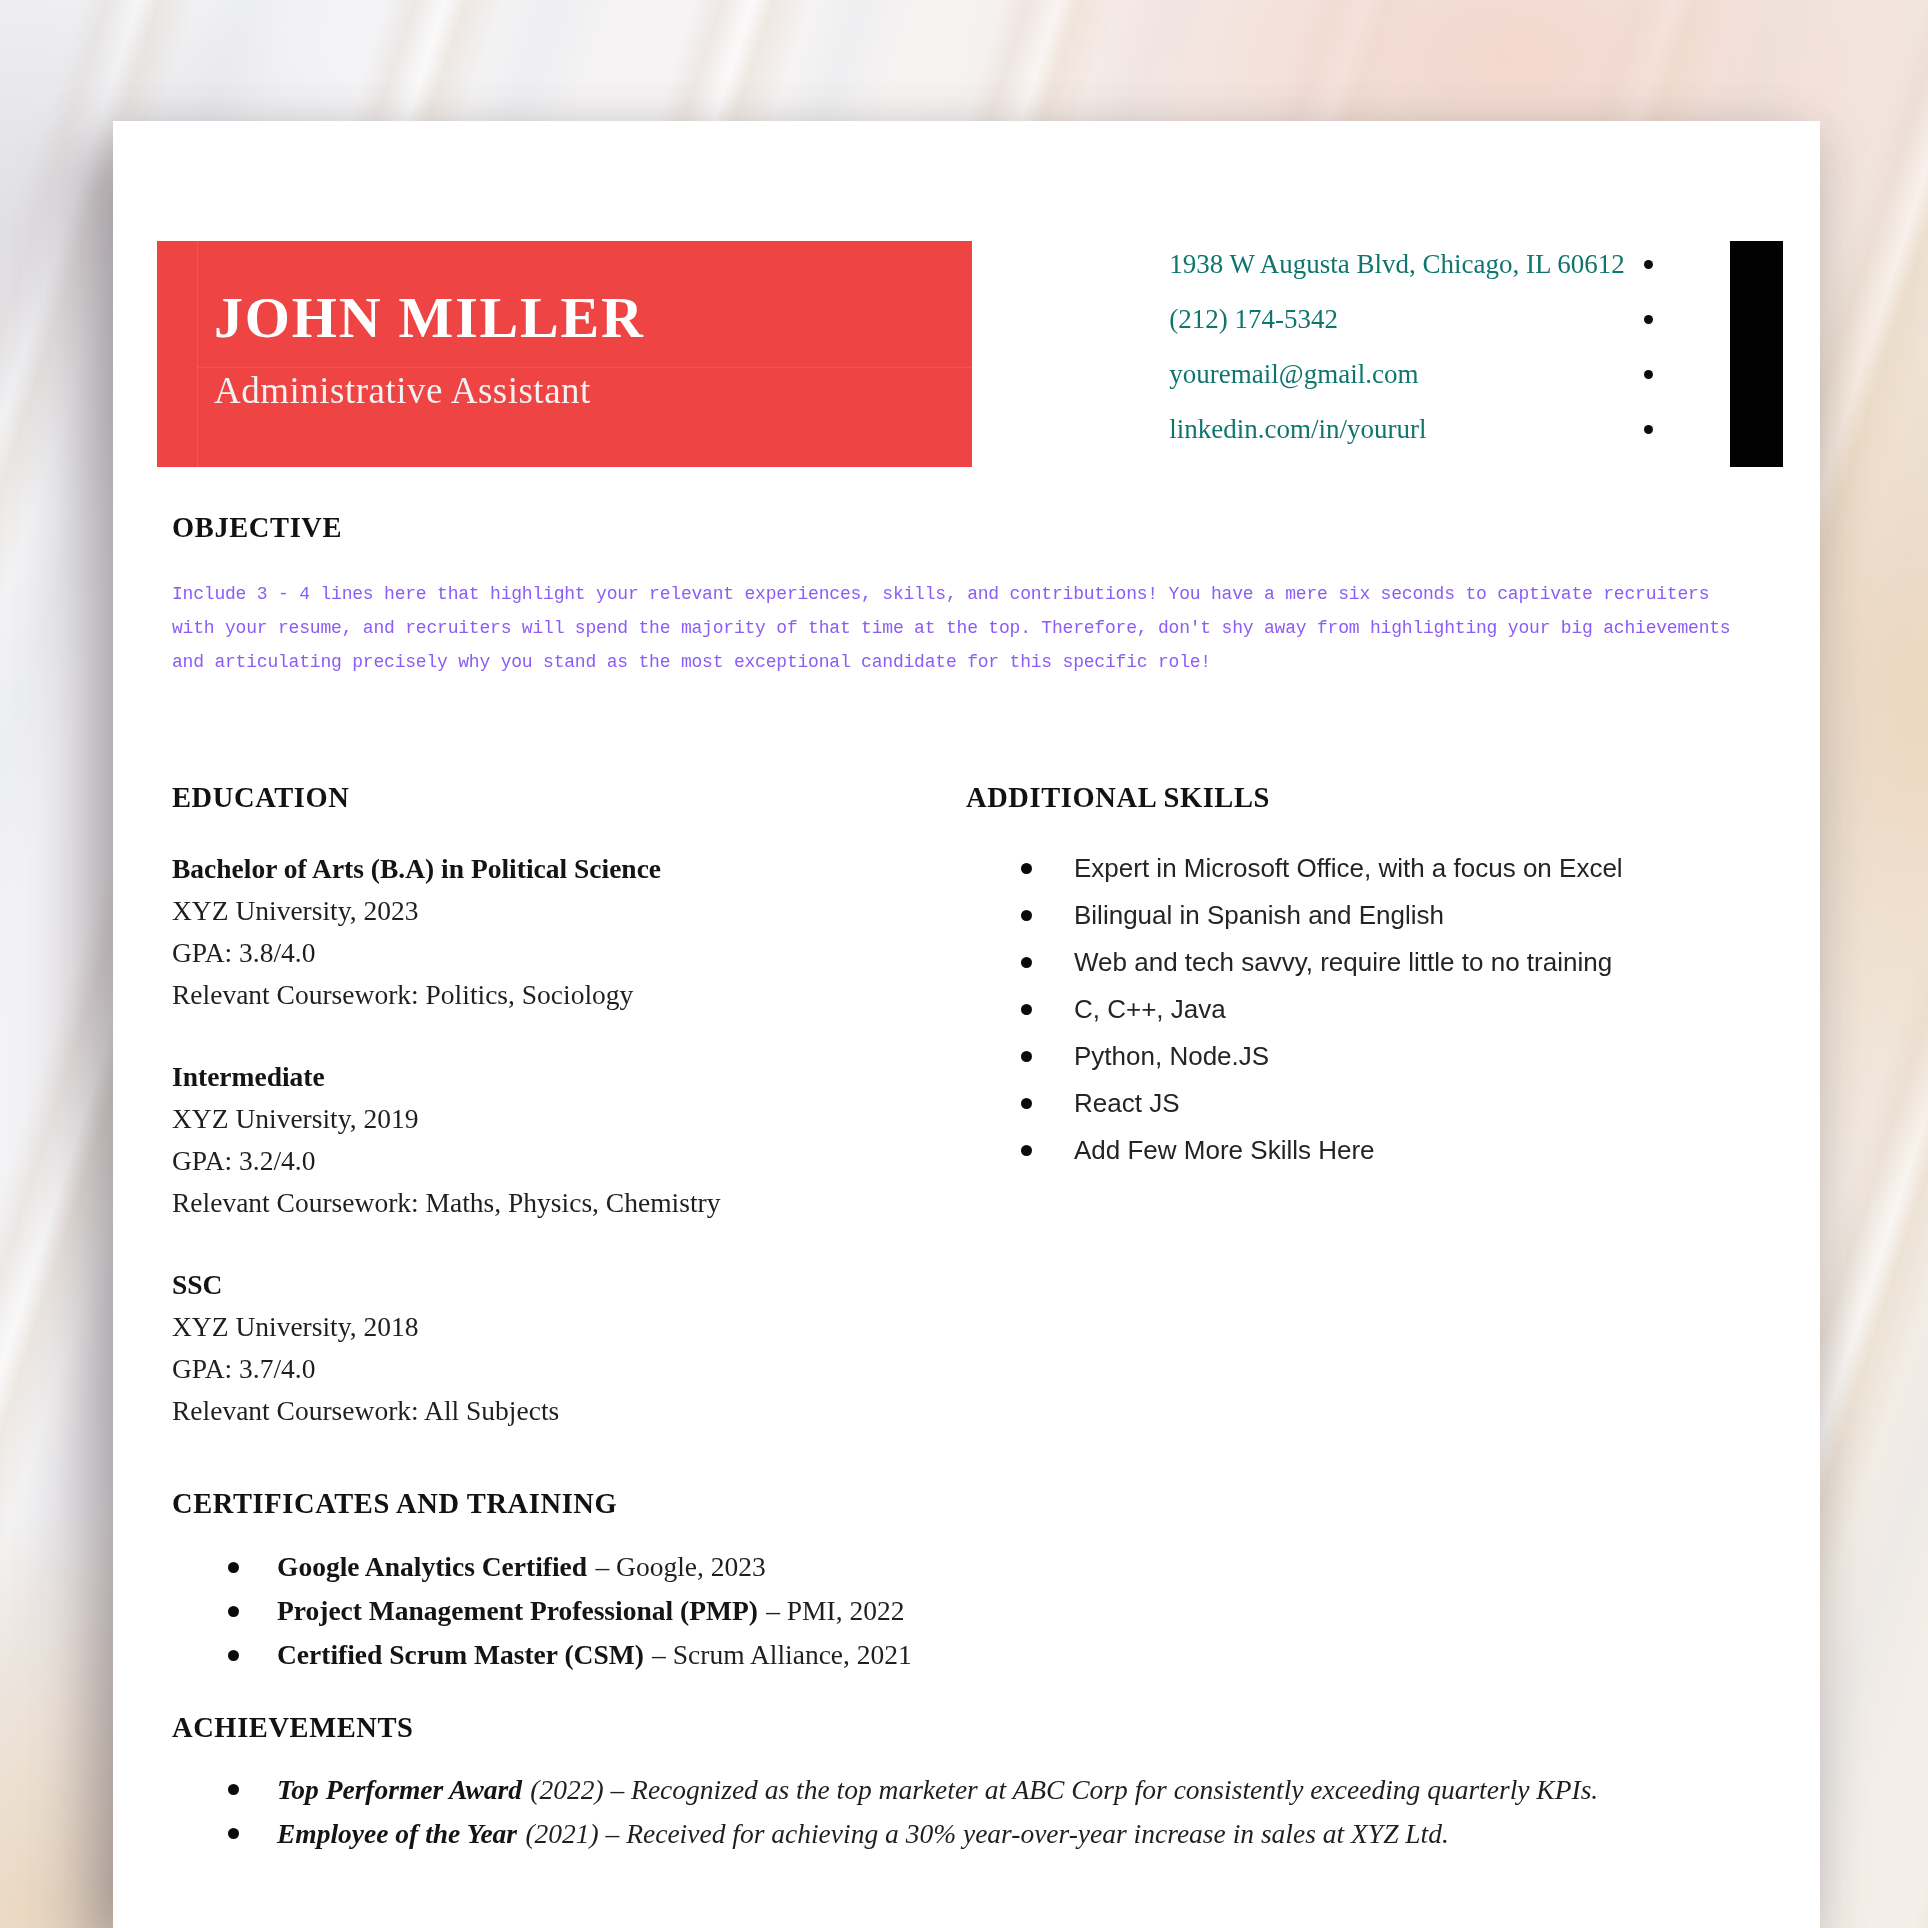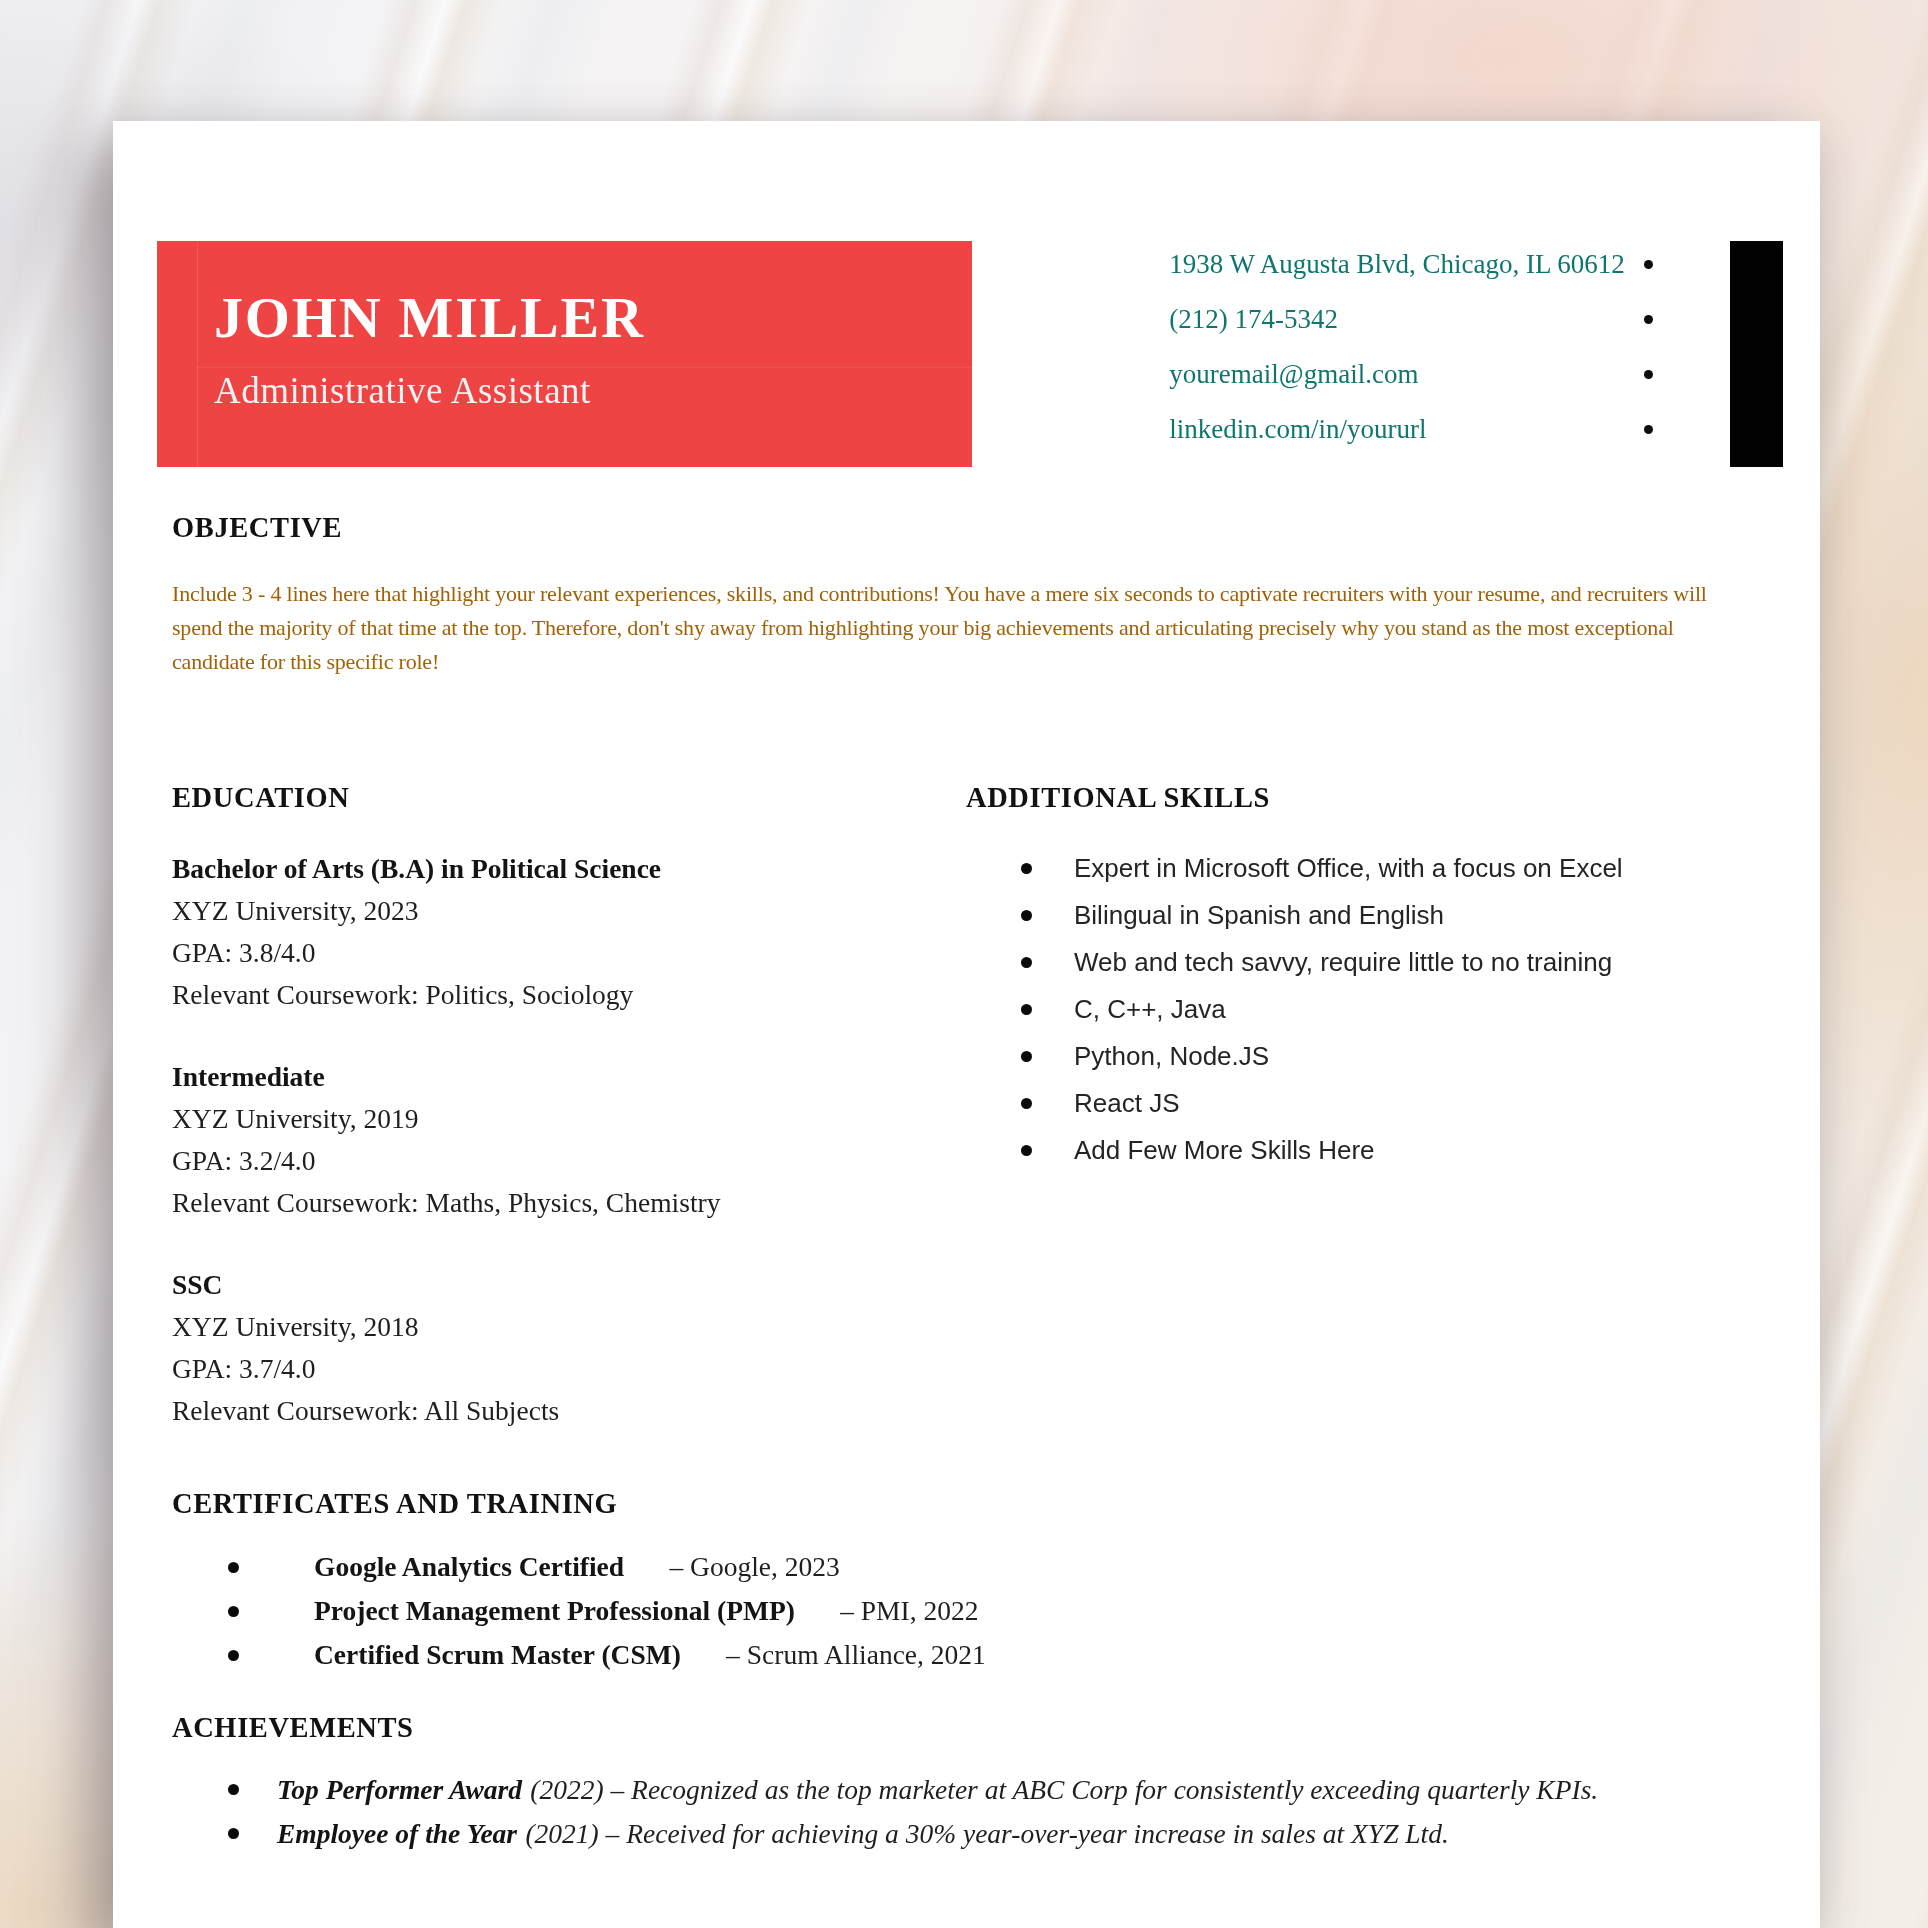--- a/index.html
+++ b/index.html
@@ -48,8 +48,8 @@
   }
   .sec-objective { position: absolute; left: 59px; top: 388px; width: 1572px; }
   .objective-body {
-    margin-top: 31px; font-family: Liberation Serif, serif;
-    font-size: 22px; line-height: 34px; color: #a16207; letter-spacing: -0.2px;
+    margin-top: 31px; font-family: Liberation Mono, monospace;
+    font-size: 18px; line-height: 34px; color: #8b5cf6; letter-spacing: -0.2px;
   }
   .sec-education { position: absolute; left: 59px; top: 658px; width: 753px; }
   .edu-entries { margin-top: 32px; }

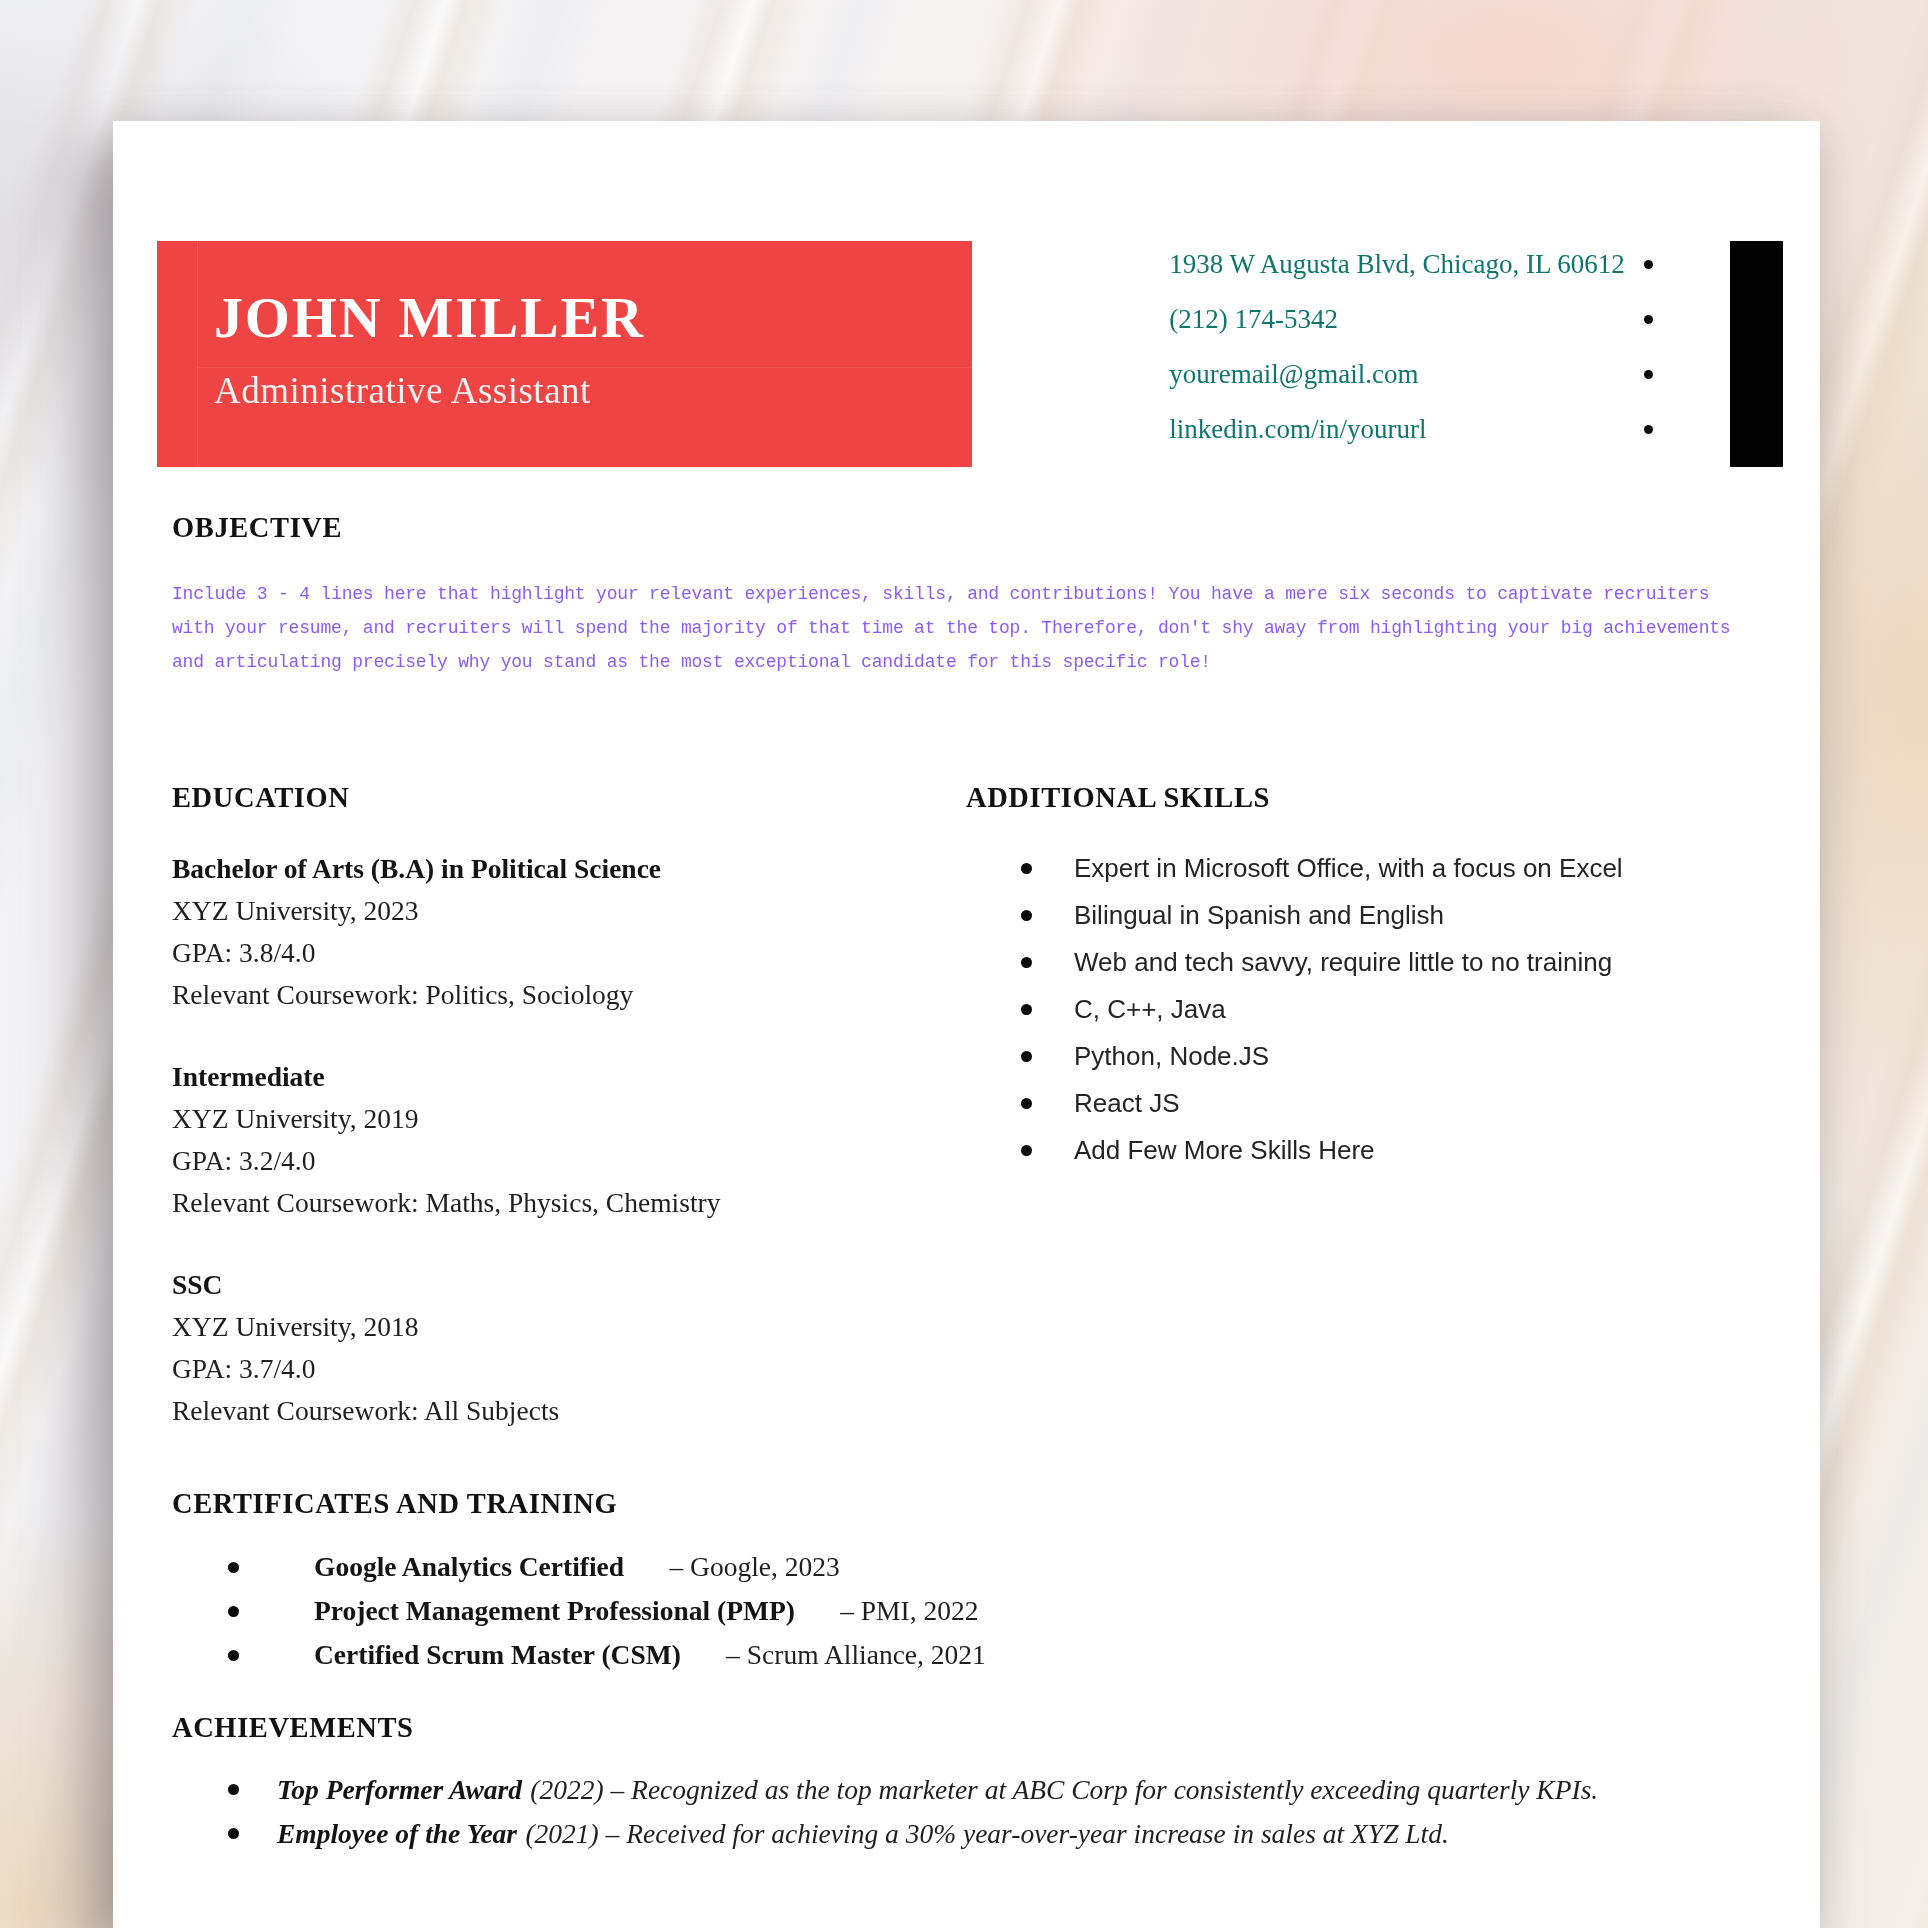--- a/index.html
+++ b/index.html
@@ -62,7 +62,7 @@
   .li-dot { width: 11px; height: 11px; border-radius: 50%; background: #0a0a0a; flex: 0 0 auto; }
   .sec-certs { position: absolute; left: 59px; top: 1364px; width: 1572px; }
   .cert-list { margin: 23px 0 0 0; padding: 0; list-style: none; }
-  .cert-item { display: flex; align-items: center; line-height: 44px; font-size: 27.5px; color: #1f1f1f; gap: 37px; }
+  .cert-item { display: flex; align-items: center; line-height: 44px; font-size: 27.5px; color: #1f1f1f; }
   .cert-item .li-dot { margin-left: 56px; margin-right: 38px; }
   .li-name { font-weight: bold; color: #141414; }
   .li-rest { margin-left: 8.3px; }

